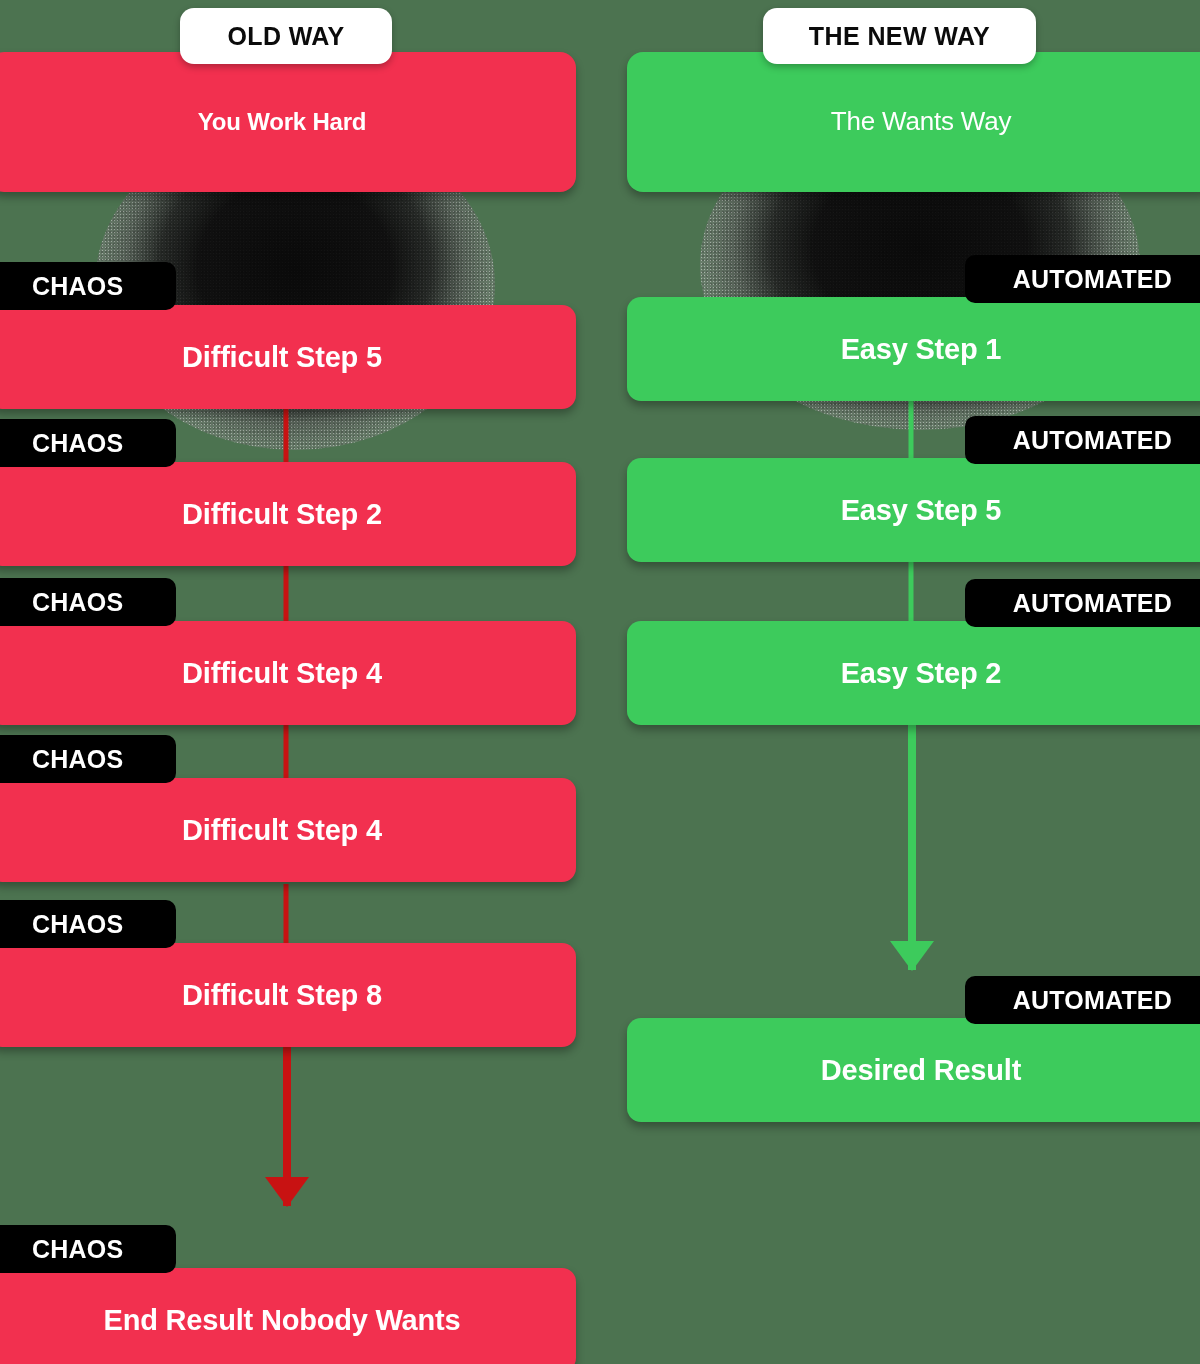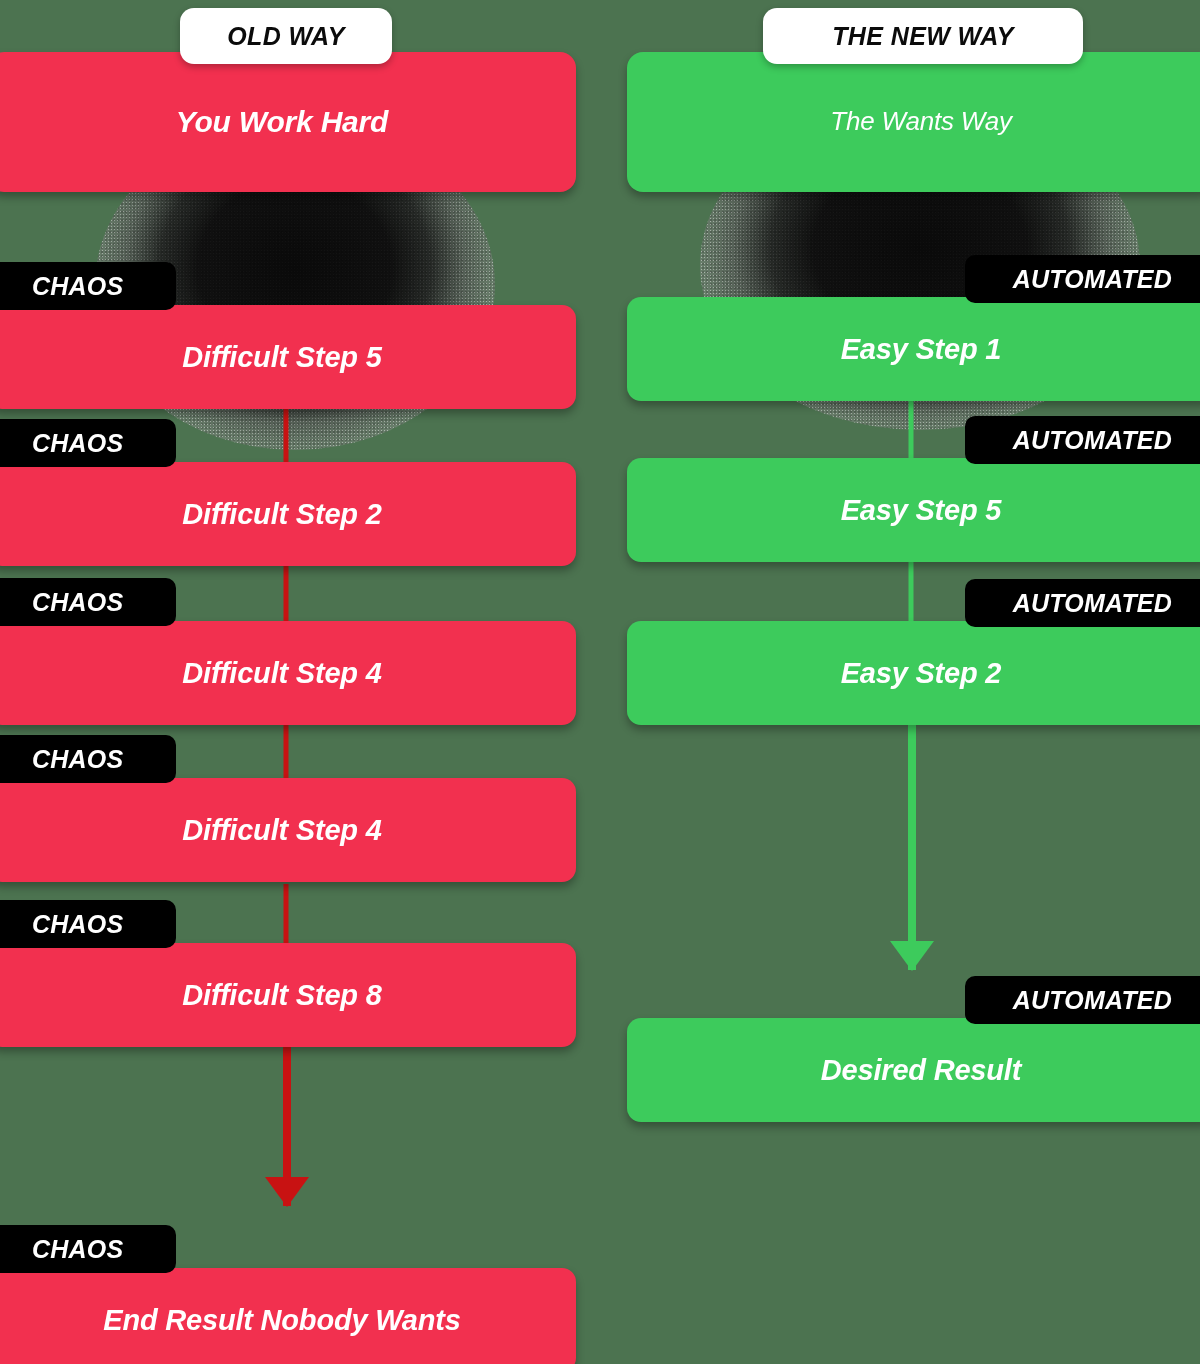--- a/index.html
+++ b/index.html
@@ -22,7 +22,6 @@
     width: 1200px;
     height: 1364px;
     overflow: hidden;
-    font-style: italic;
   }
 
   

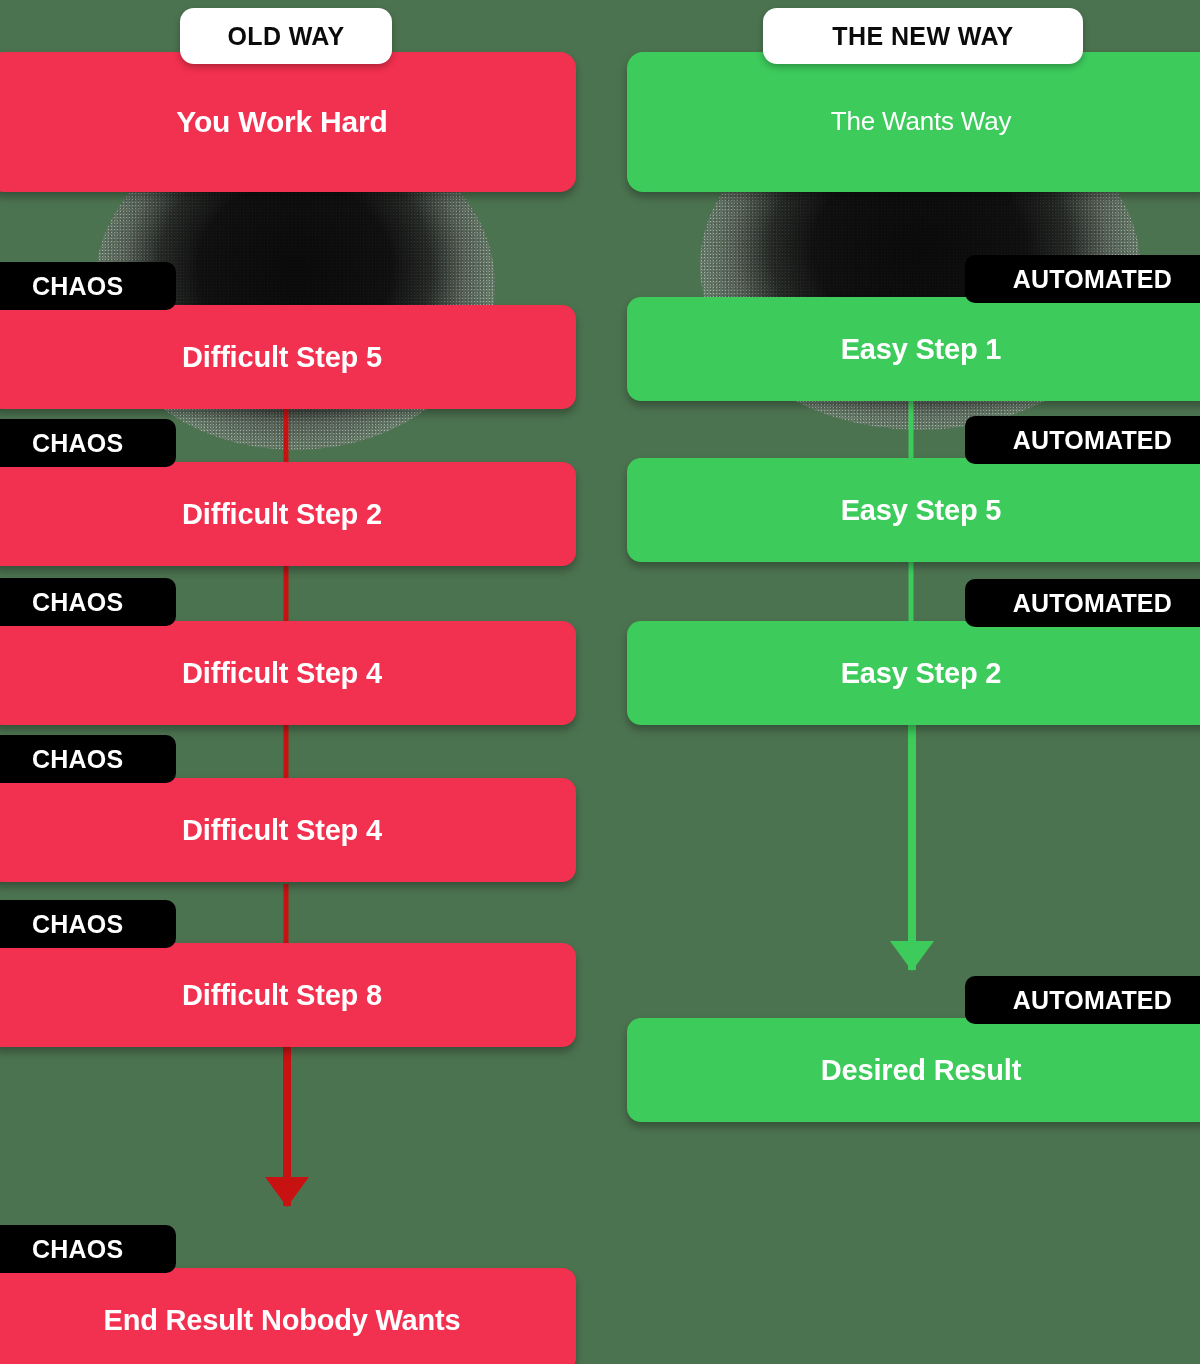--- a/index.html
+++ b/index.html
@@ -141,7 +141,7 @@
     box-shadow: 0 3px 7px rgba(0,0,0,0.28);
   }
   .pill-old { left: 180px; top: 8px; width: 212px; }
-  .pill-new { left: 763px; top: 8px; width: 320px; }
+  .pill-new { left: 763px; top: 8px; width: 273px; }
 
   
   .tag {

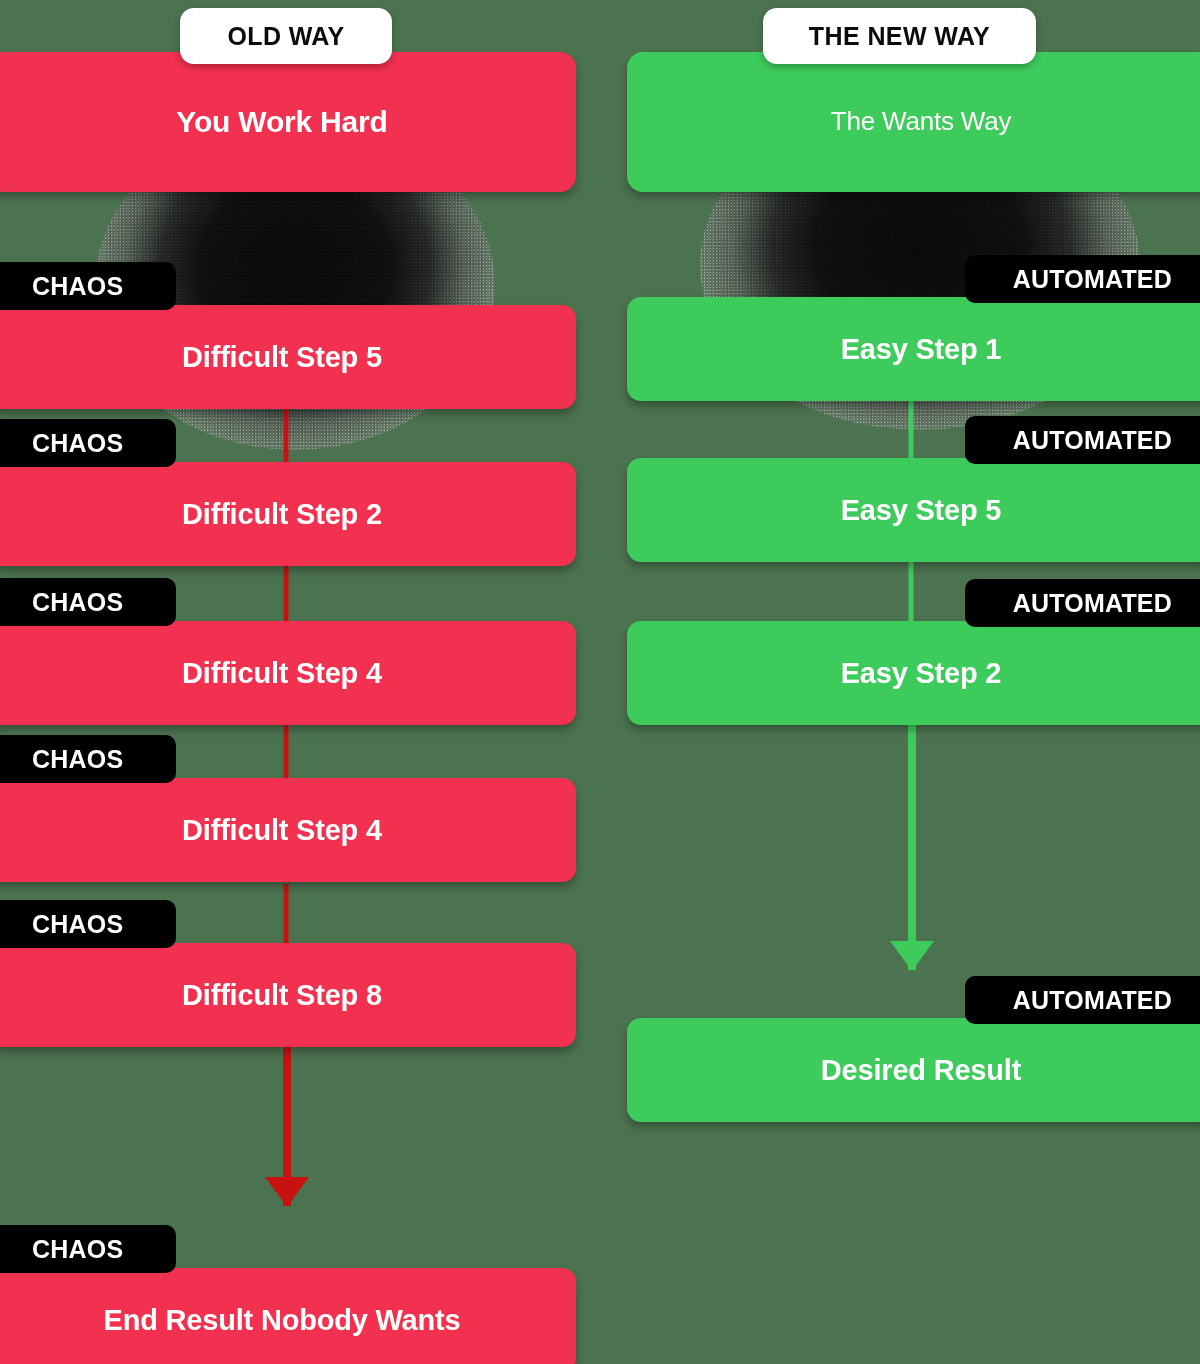--- a/index.html
+++ b/index.html
@@ -113,7 +113,7 @@
     border-radius: 16px;
   }
   .card.header .title {
-    font-size: 30px;
+    font-size: 24px;
     font-weight: bold;
     line-height: 1.12;
   }

